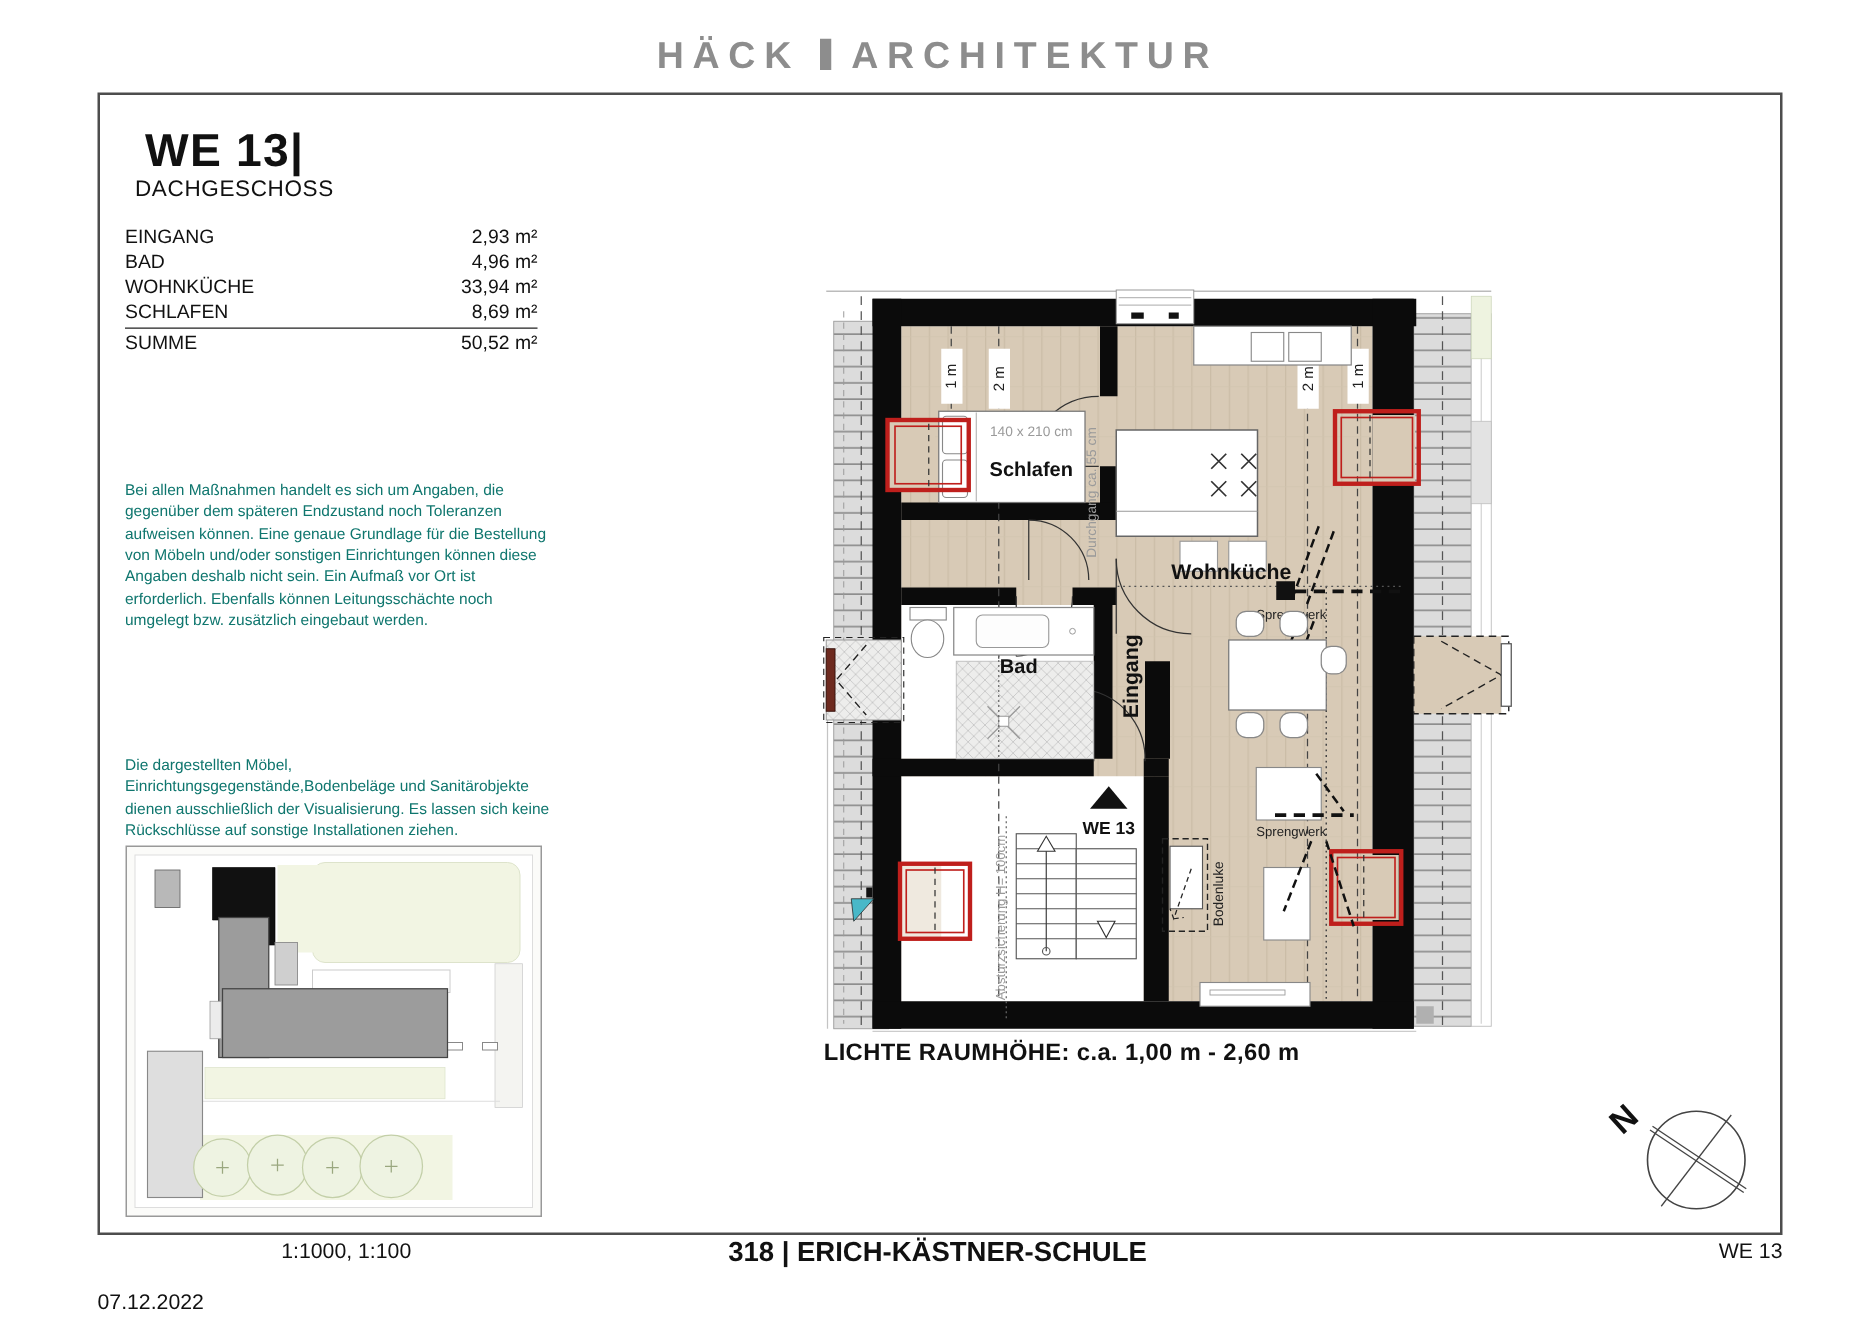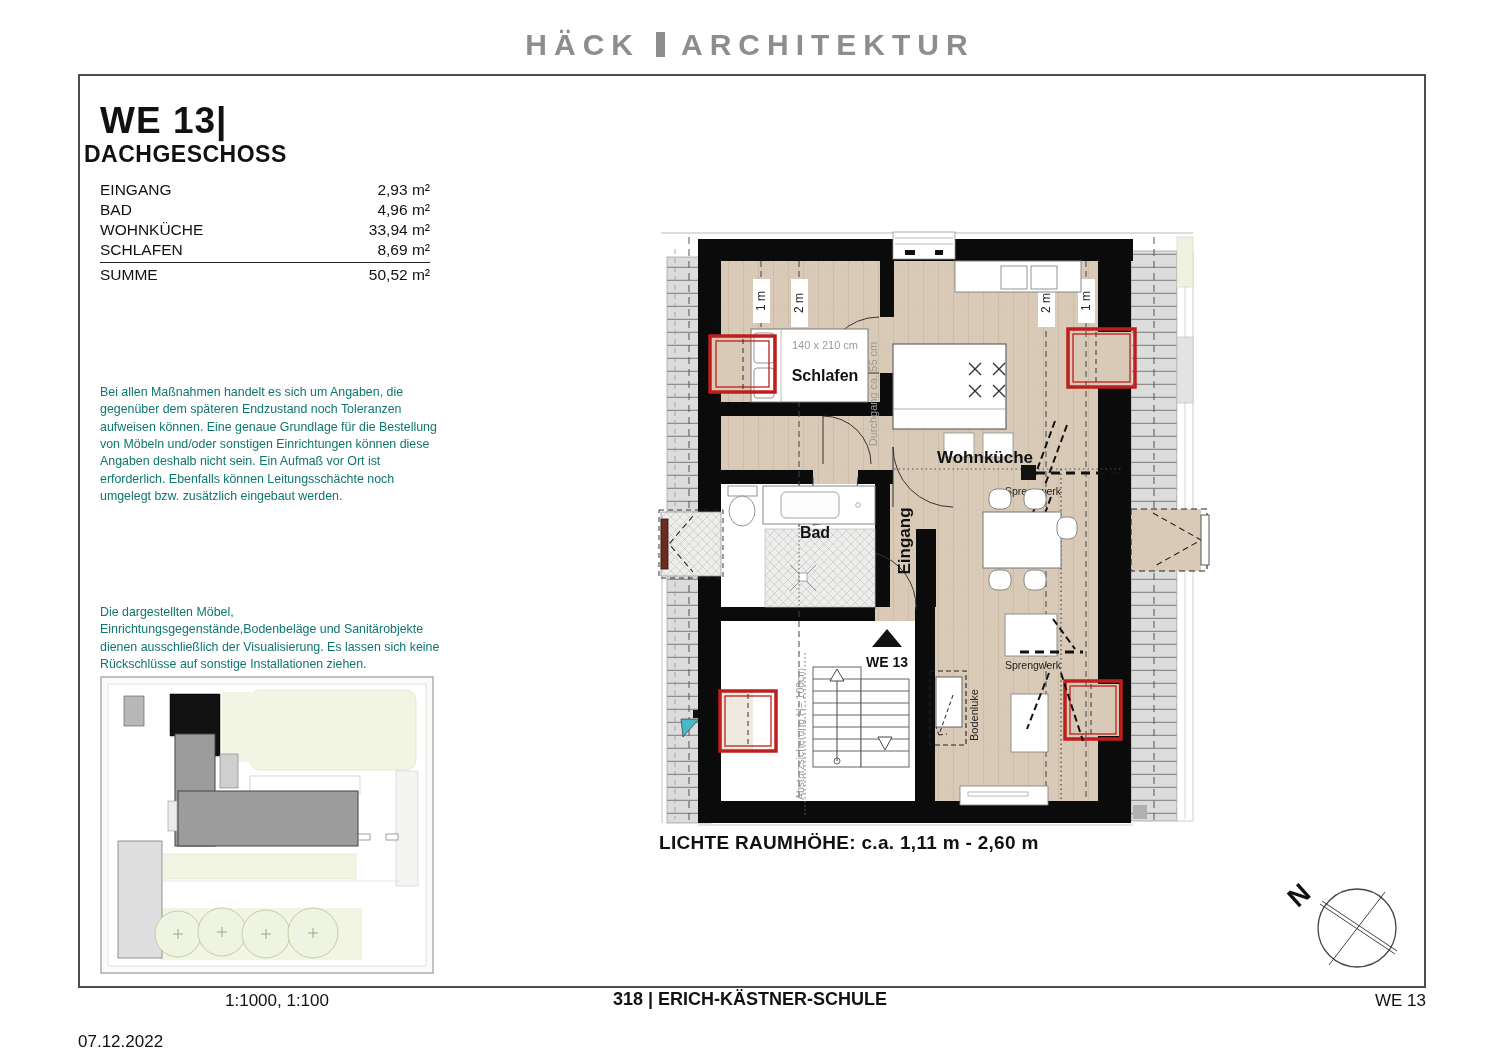--- a/index.html
+++ b/index.html
@@ -12,7 +12,7 @@
   
   .frame{position:absolute;left:78px;top:74px;width:1344px;height:910px;border:2px solid #4d4d4d;background:#fff;}
   
-  .unit-title{position:absolute;left:100px;top:100px;font-size:37px;font-weight:bold;letter-spacing:1px;text-align:center;}
+  .unit-title{position:absolute;left:116px;top:100px;font-size:37px;font-weight:bold;letter-spacing:1px;text-align:center;}
   .floor-title{position:absolute;left:84px;top:141px;font-size:23px;letter-spacing:.5px;font-weight:bold;}
   
   .area-table{position:absolute;left:100px;top:180px;width:330px;font-size:15.5px;}

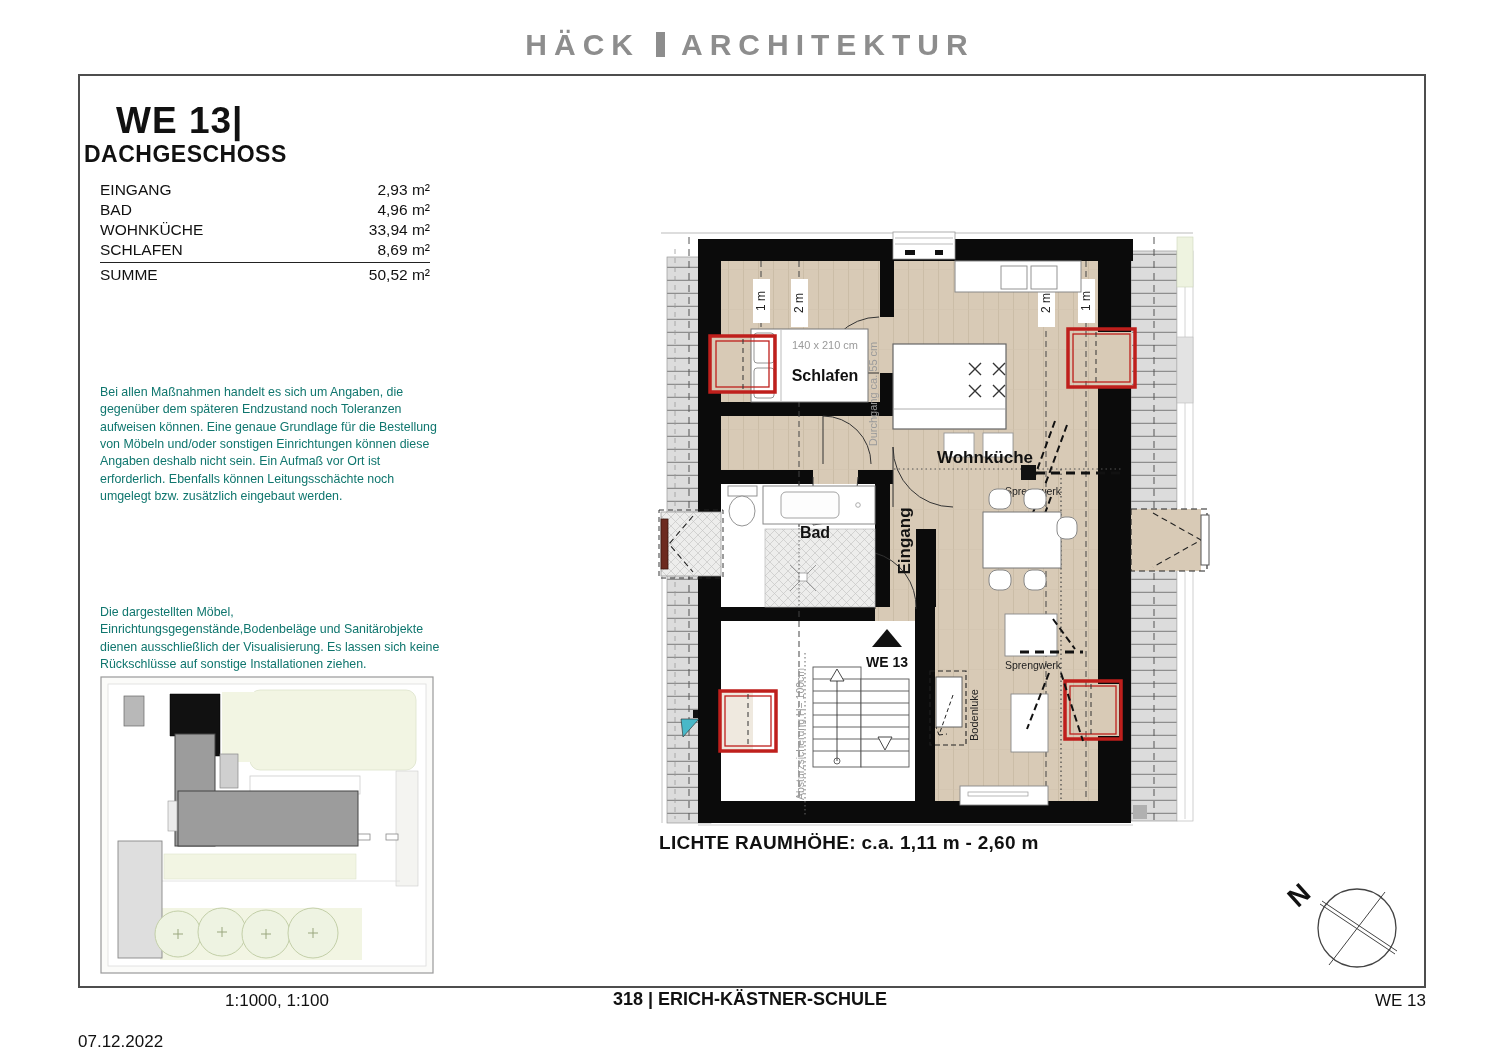--- a/index.html
+++ b/index.html
@@ -13,7 +13,7 @@
   .frame{position:absolute;left:78px;top:74px;width:1344px;height:910px;border:2px solid #4d4d4d;background:#fff;}
   
   .unit-title{position:absolute;left:116px;top:100px;font-size:37px;font-weight:bold;letter-spacing:1px;text-align:center;}
-  .floor-title{position:absolute;left:84px;top:141px;font-size:23px;letter-spacing:.5px;font-weight:bold;}
+  .floor-title{position:absolute;left:108px;top:141px;font-size:18px;letter-spacing:.5px;}
   
   .area-table{position:absolute;left:100px;top:180px;width:330px;font-size:15.5px;}
   .area-row{display:flex;justify-content:space-between;line-height:20px;}

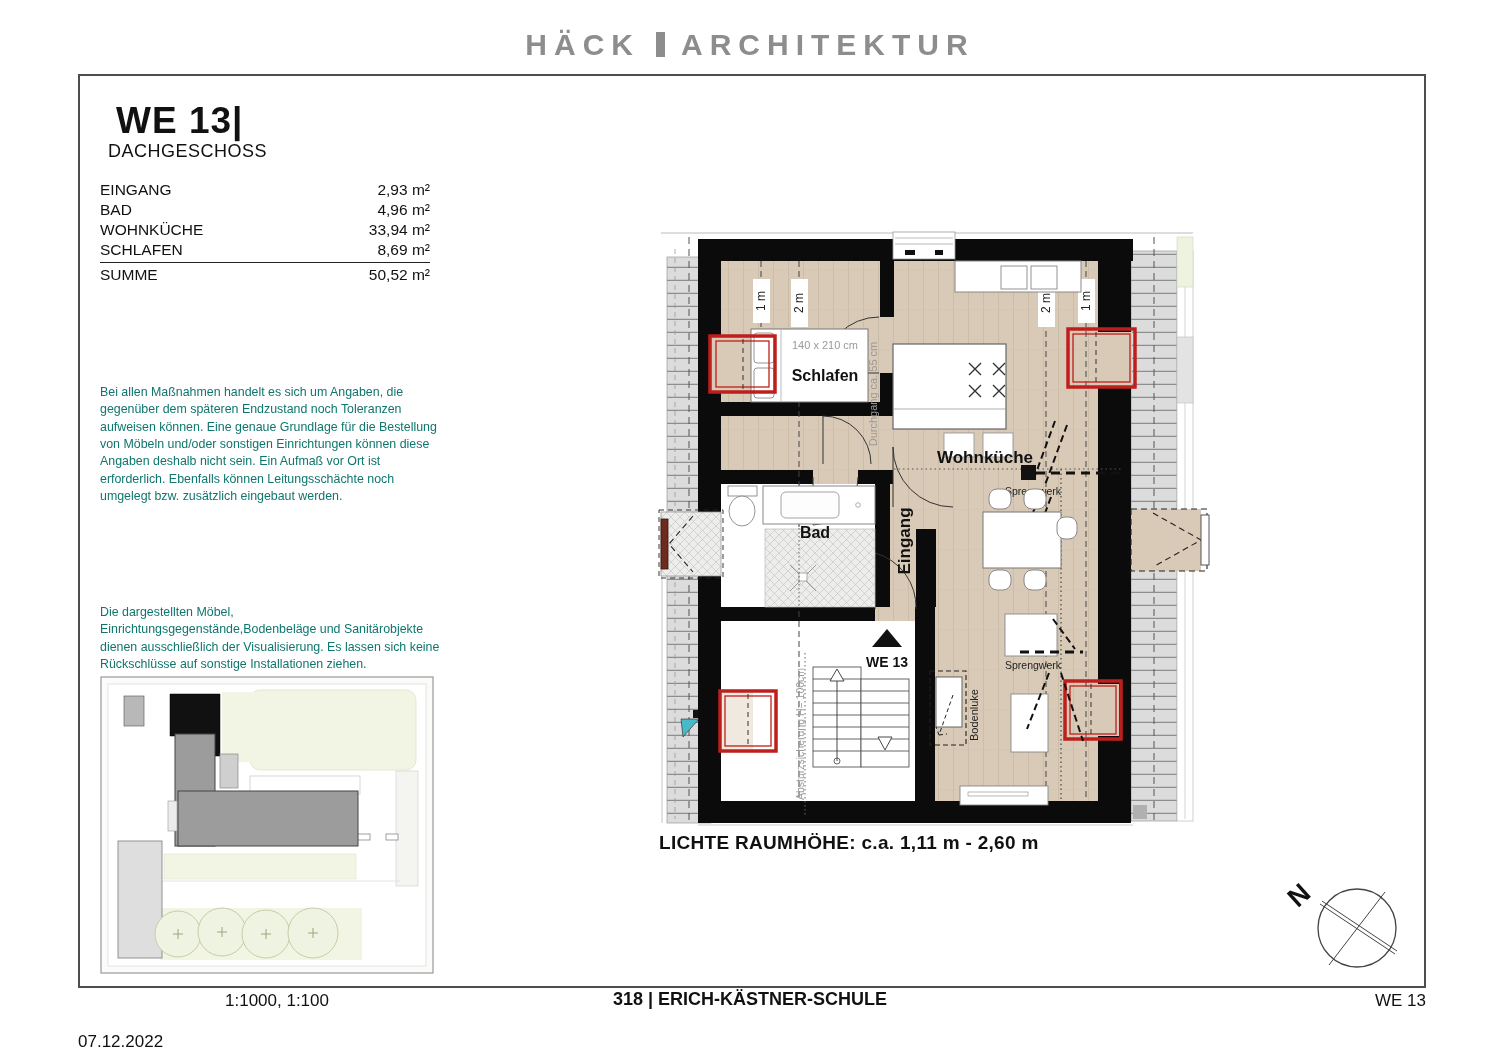--- a/index.html
+++ b/index.html
@@ -379,7 +379,7 @@
     <line x1="45" y1="596" x2="480" y2="596" stroke="#ccc" stroke-width="1"></line>
   </svg>
 
-  <div class="height-note">LICHTE RAUMHÖHE: c.a. 1,11 m - 2,60 m</div>
+  <div class="height-note">LICHTE RAUMHÖHE: c.a. 1,00 m - 2,60 m</div>
 
   <svg style="position:absolute;left:1283px;top:868px;" width="136" height="112" viewBox="0 0 136 112">
     <circle cx="74" cy="60" r="39" fill="none" stroke="#444" stroke-width="1.3"></circle>

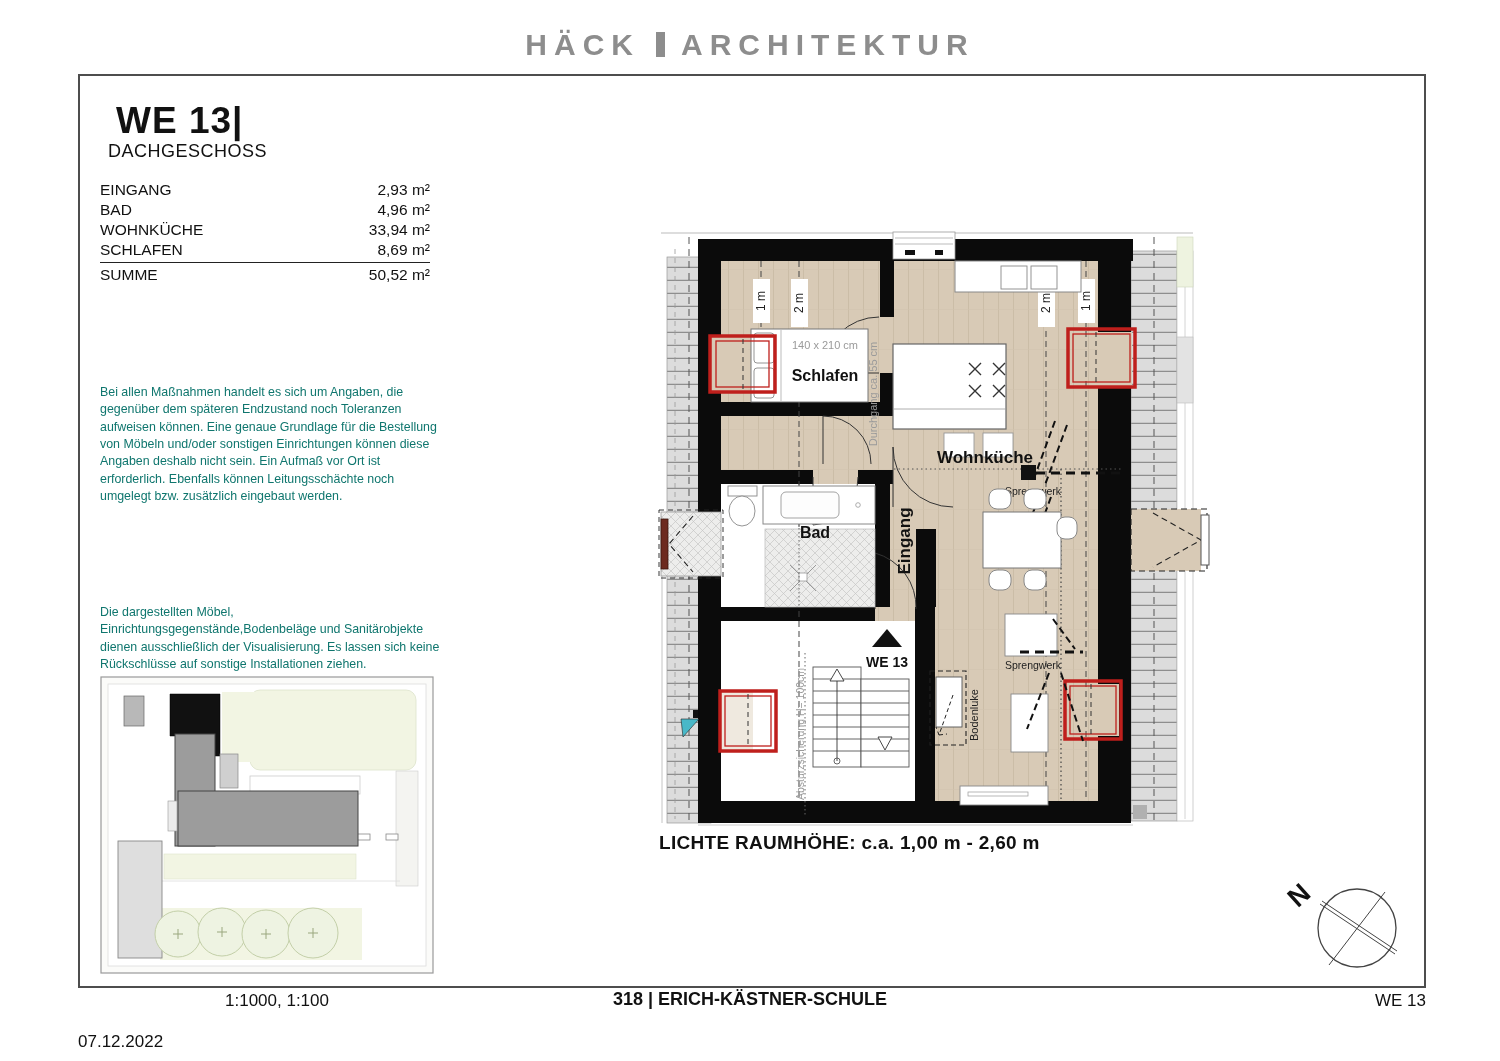--- a/index.html
+++ b/index.html
@@ -27,7 +27,7 @@
   
   .footer-date{position:absolute;left:78px;top:991px;font-size:17px;margin-top:41px;}
   .footer-scales{position:absolute;left:225px;top:991px;font-size:17px;text-align:right;}
-  .footer-project{position:absolute;left:0;top:989px;width:100%;text-align:center;font-size:18px;font-weight:bold;}
+  .footer-project{position:absolute;left:0;top:989px;width:100%;text-align:center;font-size:22px;font-weight:bold;}
   .footer-unit{position:absolute;right:74px;top:991px;font-size:17px;}
   svg text{font-family:"Liberation Sans", sans-serif;}
 </style>

